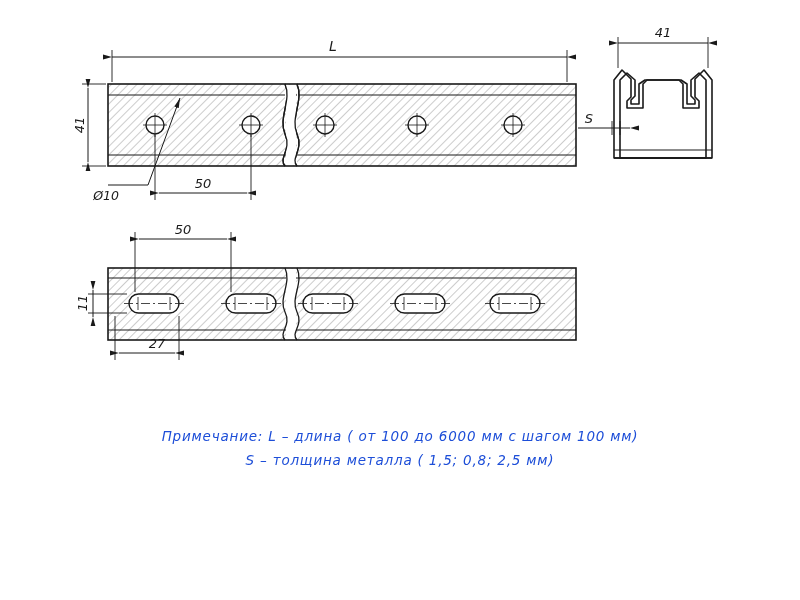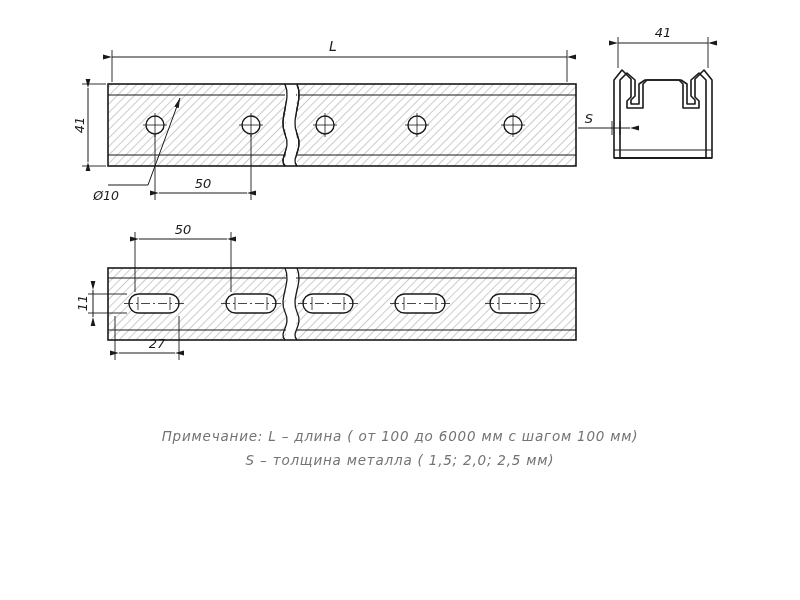--- a/index.html
+++ b/index.html
@@ -37,7 +37,7 @@
     font-size: 13.5px;
     letter-spacing: 0.8px;
     font-style: italic;
-    color: #737373;
+    color: #1d4ed8;
     line-height: 24px;
   }
   .note-line { display: block; white-space: pre; }

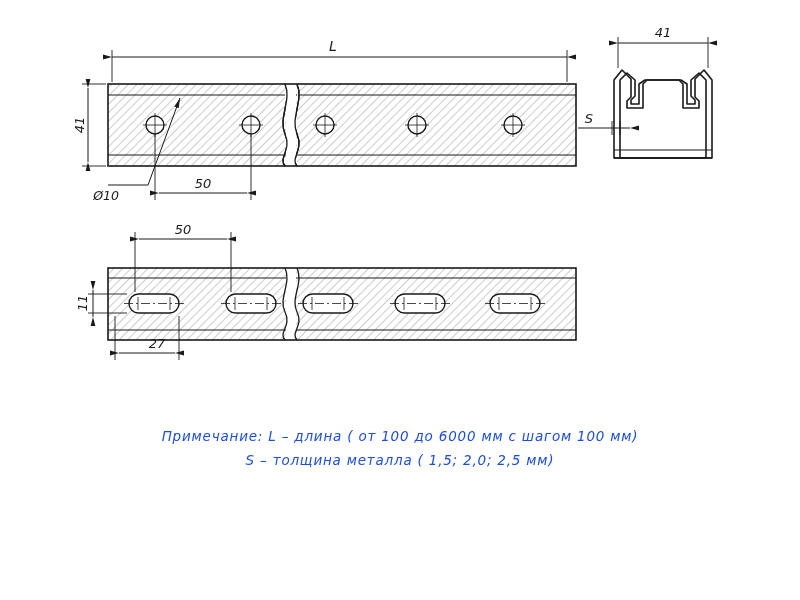--- a/index.html
+++ b/index.html
@@ -231,7 +231,7 @@
 
   <div class="note-block">
     <span class="note-line">Примечание: L – длина ( от 100 до 6000 мм с шагом 100 мм)</span>
-    <span class="note-line">S – толщина металла ( 1,5; 2,0; 2,5 мм)</span>
+    <span class="note-line">S – толщина металла ( 1,5; 0,8; 2,5 мм)</span>
   </div>
 
 </div>

